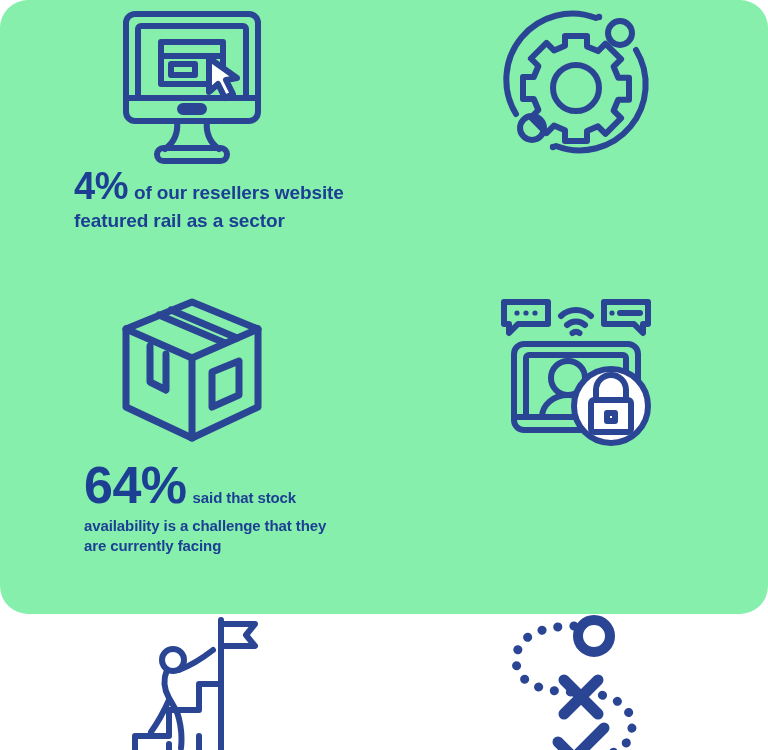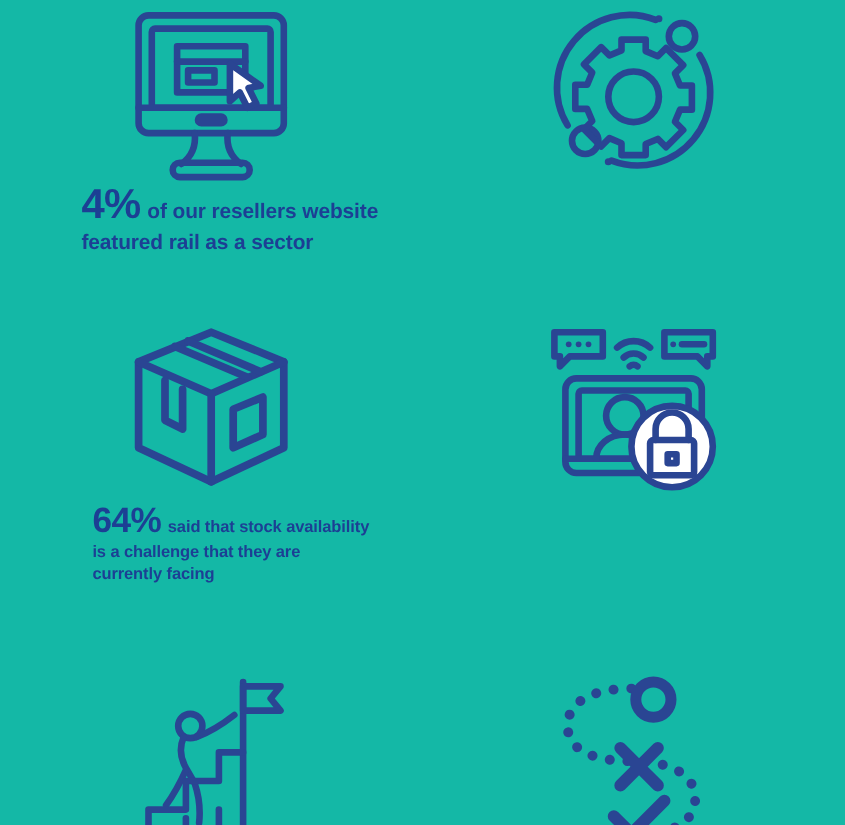--- a/index.html
+++ b/index.html
@@ -18,8 +18,9 @@
   .infographic {
     position: relative;
     width: 768px;
-    height: 750px;
-    background: #14b8a6;
+    height: 614px;
+    background: #86efac;
+    border-radius: 28px;
   }
 
   .stat-grid {

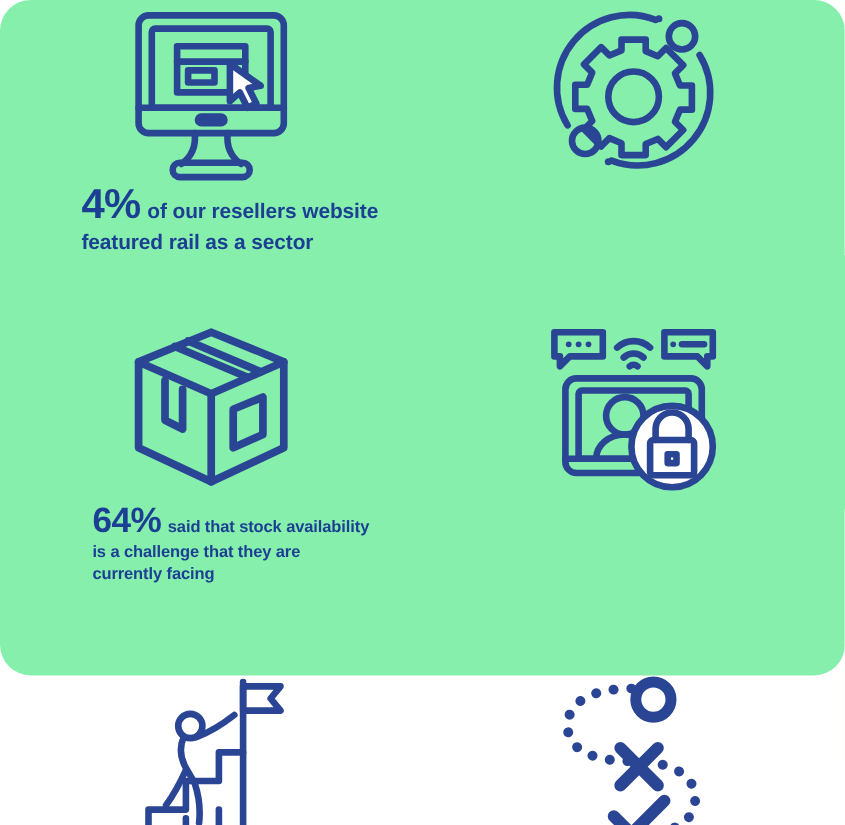--- a/index.html
+++ b/index.html
@@ -74,7 +74,7 @@
   }
   .stat-number + .stat-body { margin-left: 6px; }
 
-  .row-2 .stat-number { font-size: 32px; }
+  .row-2 .stat-number { font-size: 52px; }
   .row-2 .stat-body   { font-size: 15px; }
 
   

